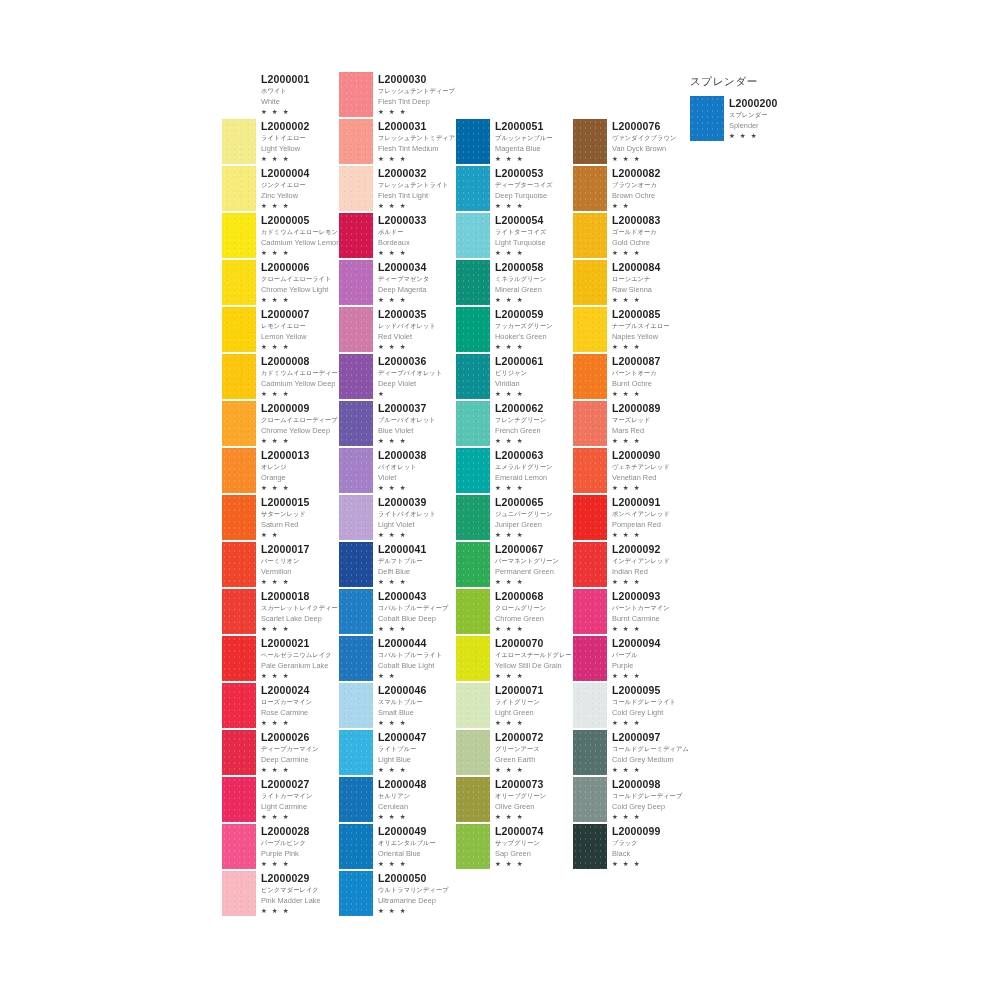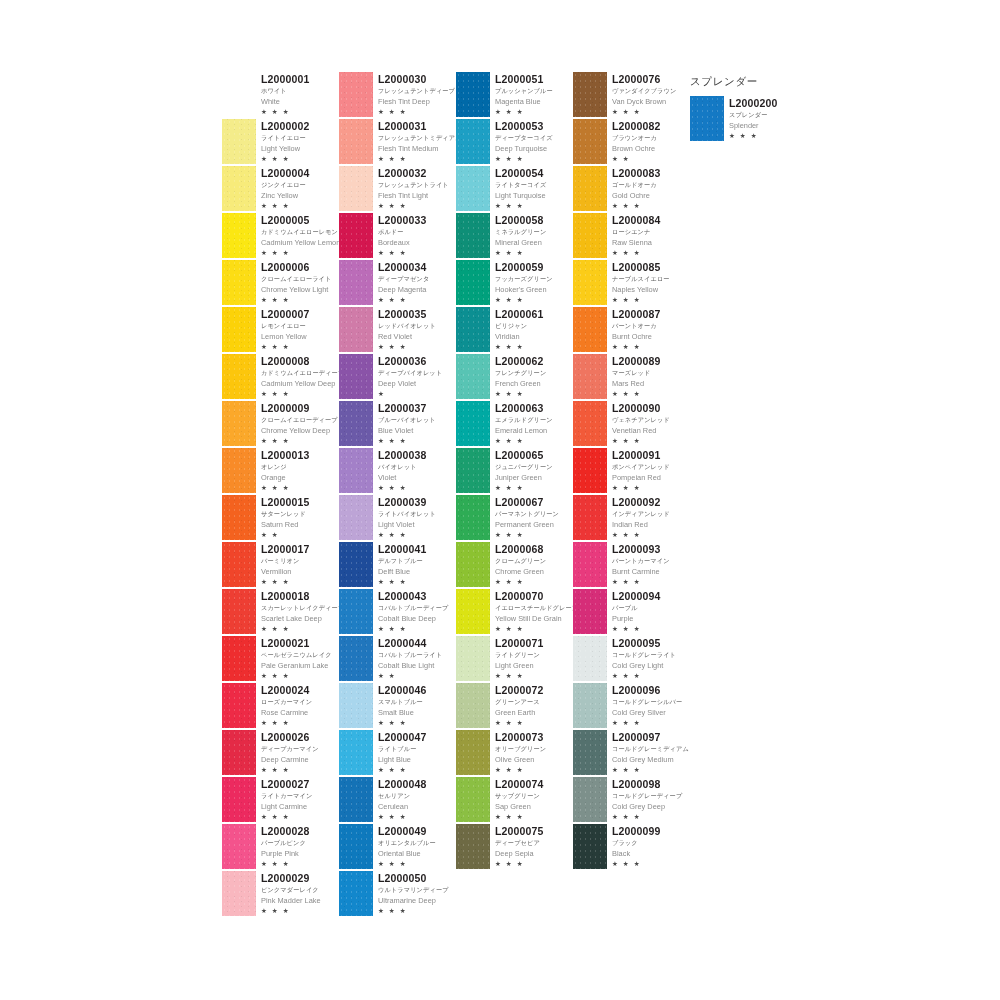--- a/index.html
+++ b/index.html
@@ -31,7 +31,7 @@
     top: 72px;
     display: flex;
     flex-direction: row;
-    align-items: flex-start;
+    align-items: center;
   }
 
   .swatch-column {

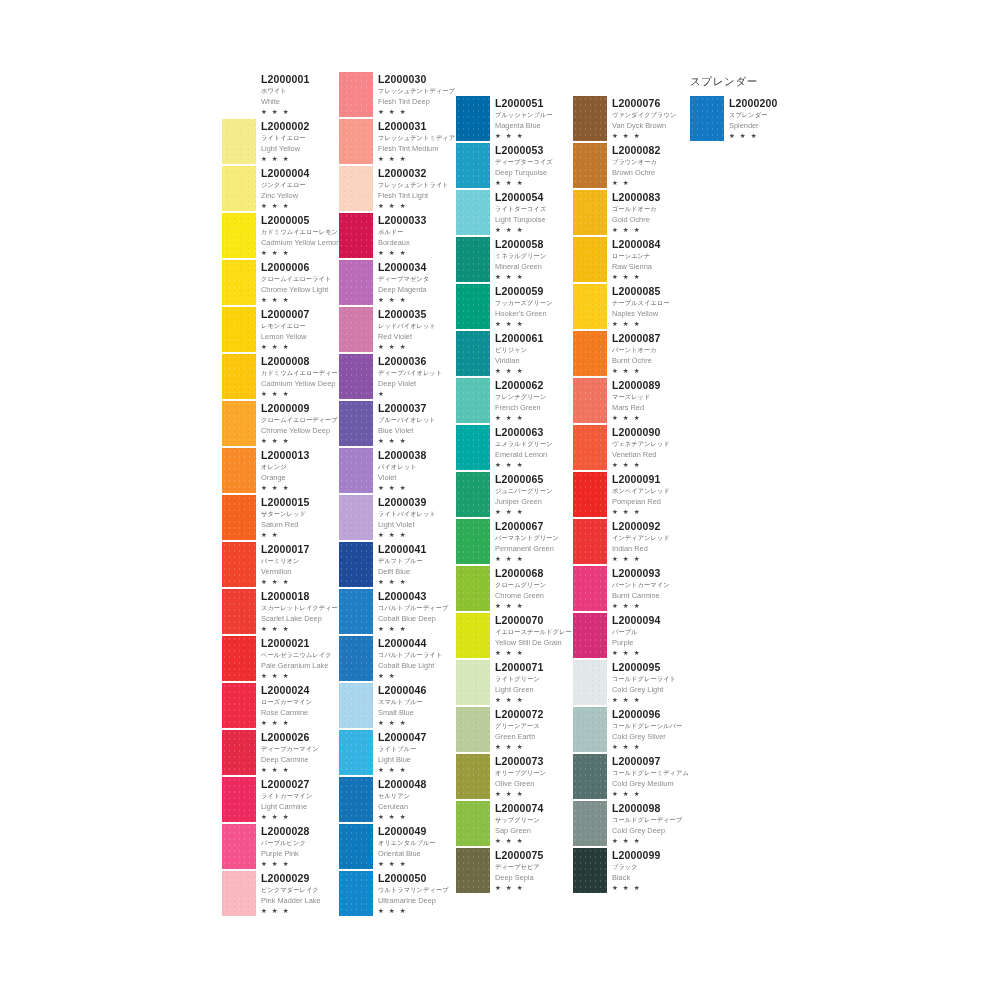--- a/index.html
+++ b/index.html
@@ -865,17 +865,6 @@
           </div>
         </div>
         <div class="color-row">
-          <div class="swatch" style="background: rgb(169, 196, 192);">
-            <div class="grain"></div>
-          </div>
-          <div class="row-text">
-            <div class="code">L2000096</div>
-            <div class="jp">コールドグレーシルバー</div>
-            <div class="en">Cold Grey Silver</div>
-            <div class="stars">★ ★ ★</div>
-          </div>
-        </div>
-        <div class="color-row">
           <div class="swatch" style="background: rgb(84, 113, 110);">
             <div class="grain"></div>
           </div>

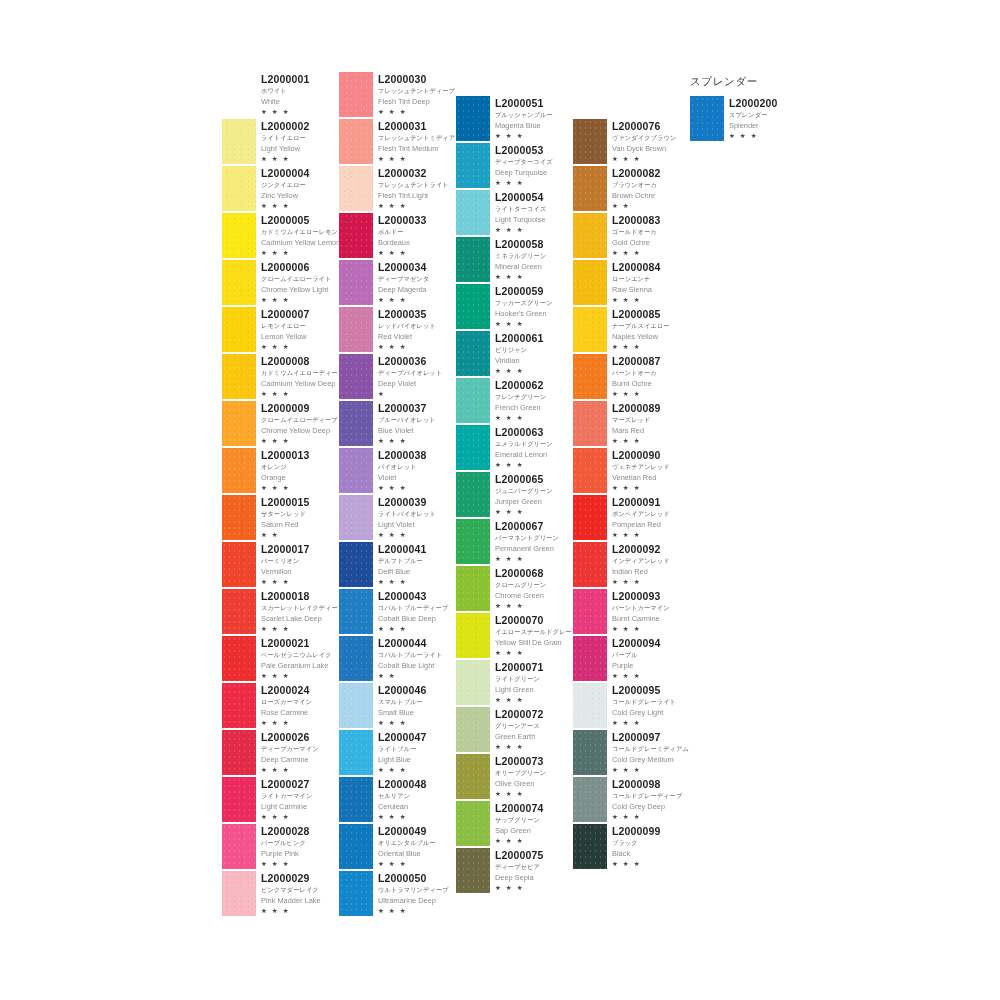--- a/index.html
+++ b/index.html
@@ -708,17 +708,6 @@
             <div class="stars">★ ★ ★</div>
           </div>
         </div>
-        <div class="color-row">
-          <div class="swatch" style="background: rgb(110, 106, 68);">
-            <div class="grain"></div>
-          </div>
-          <div class="row-text">
-            <div class="code">L2000075</div>
-            <div class="jp">ディープセピア</div>
-            <div class="en">Deep Sepia</div>
-            <div class="stars">★ ★ ★</div>
-          </div>
-        </div>
       </div>
       <div class="swatch-column">
         <div class="color-row">

